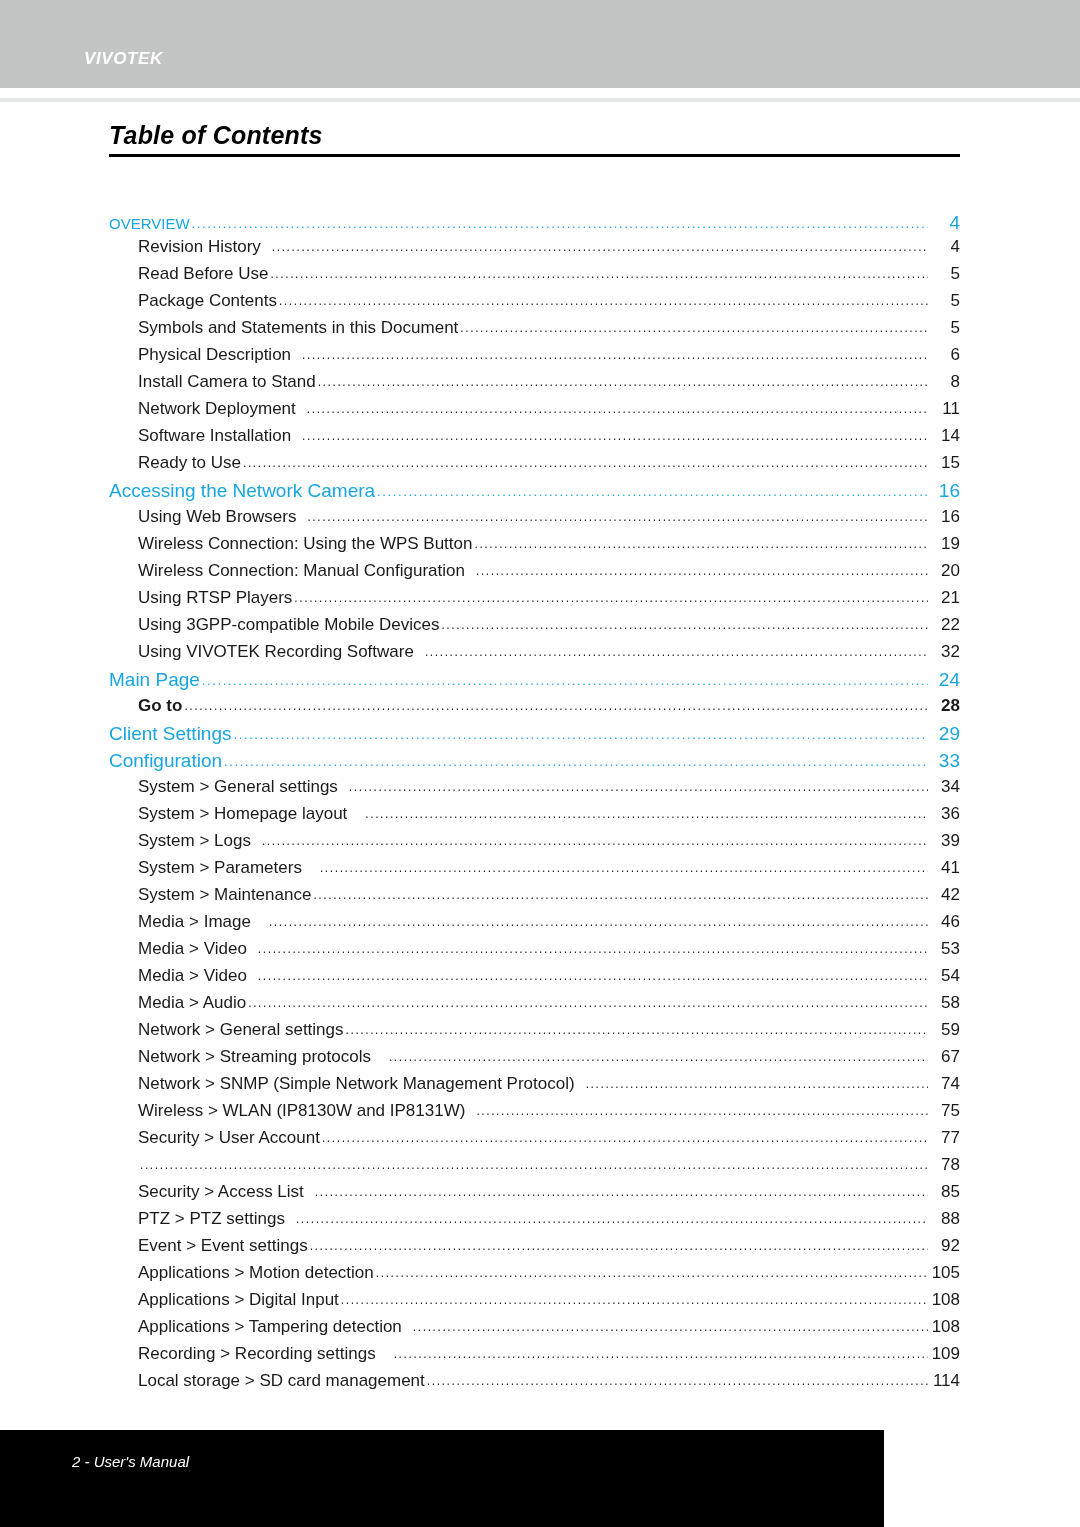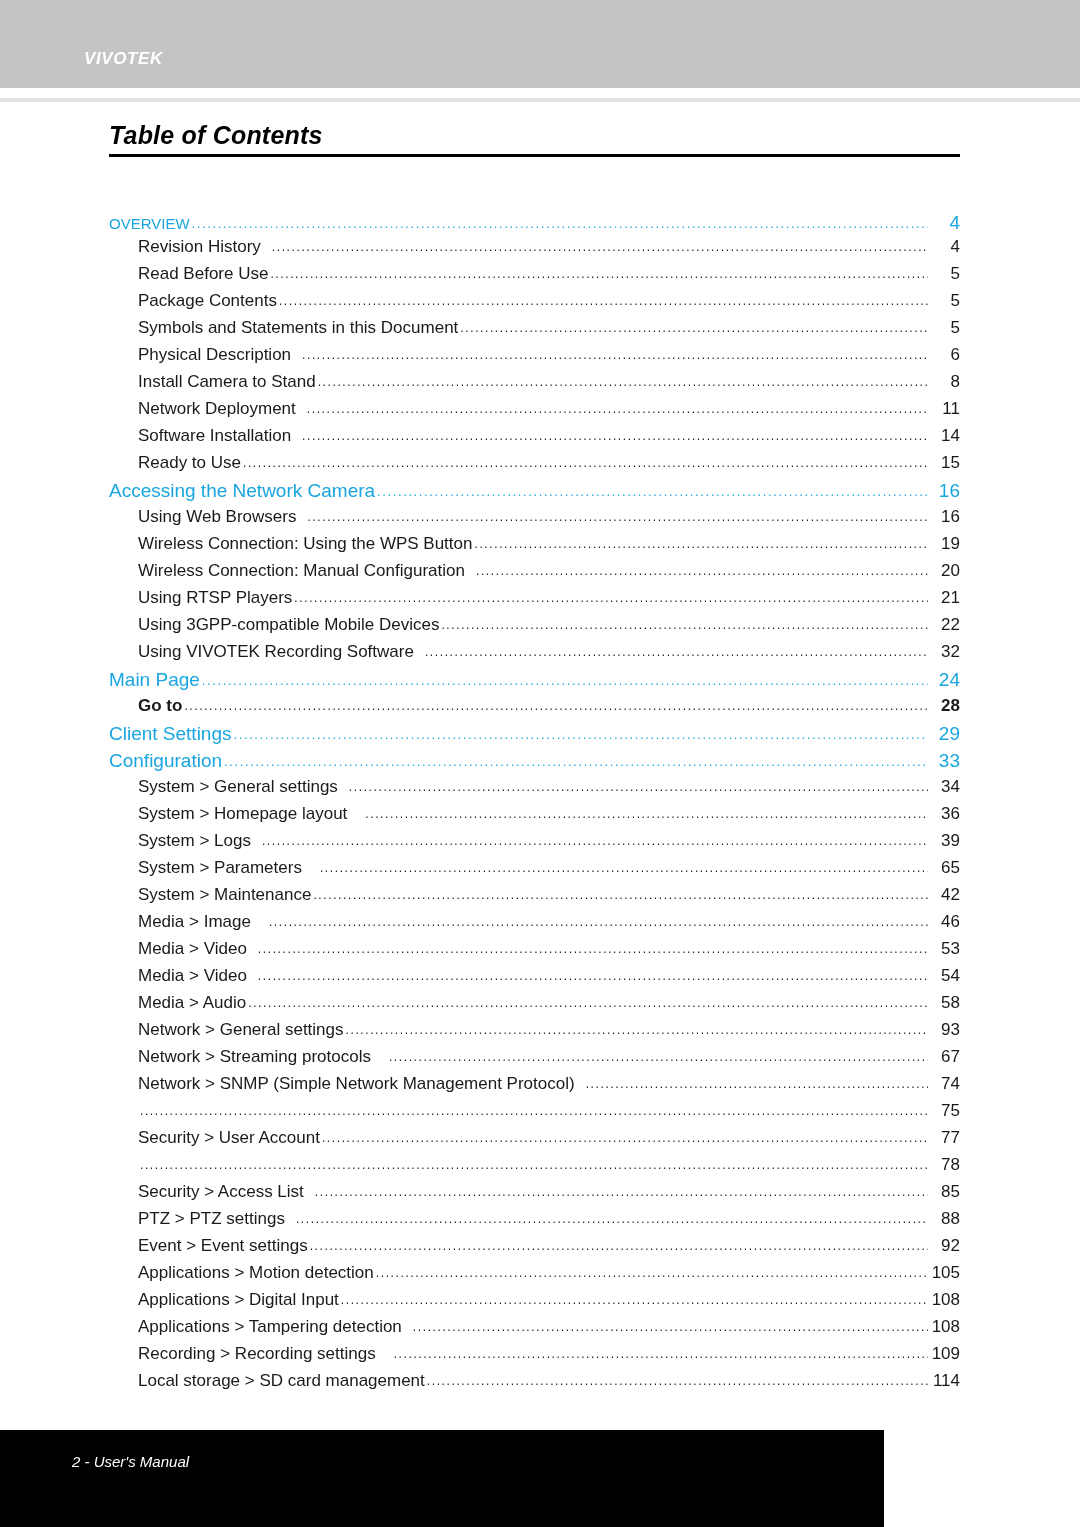--- a/index.html
+++ b/index.html
@@ -292,7 +292,7 @@
     <div class="toc-row lvl2 gap-md">
       <span class="toc-label">System &gt; Parameters</span>
       <span class="toc-dots">...................................................................................................................................................................................................................................................................</span>
-      <span class="toc-page">65</span>
+      <span class="toc-page">41</span>
     </div>
     <div class="toc-row lvl2">
       <span class="toc-label">System &gt; Maintenance</span>

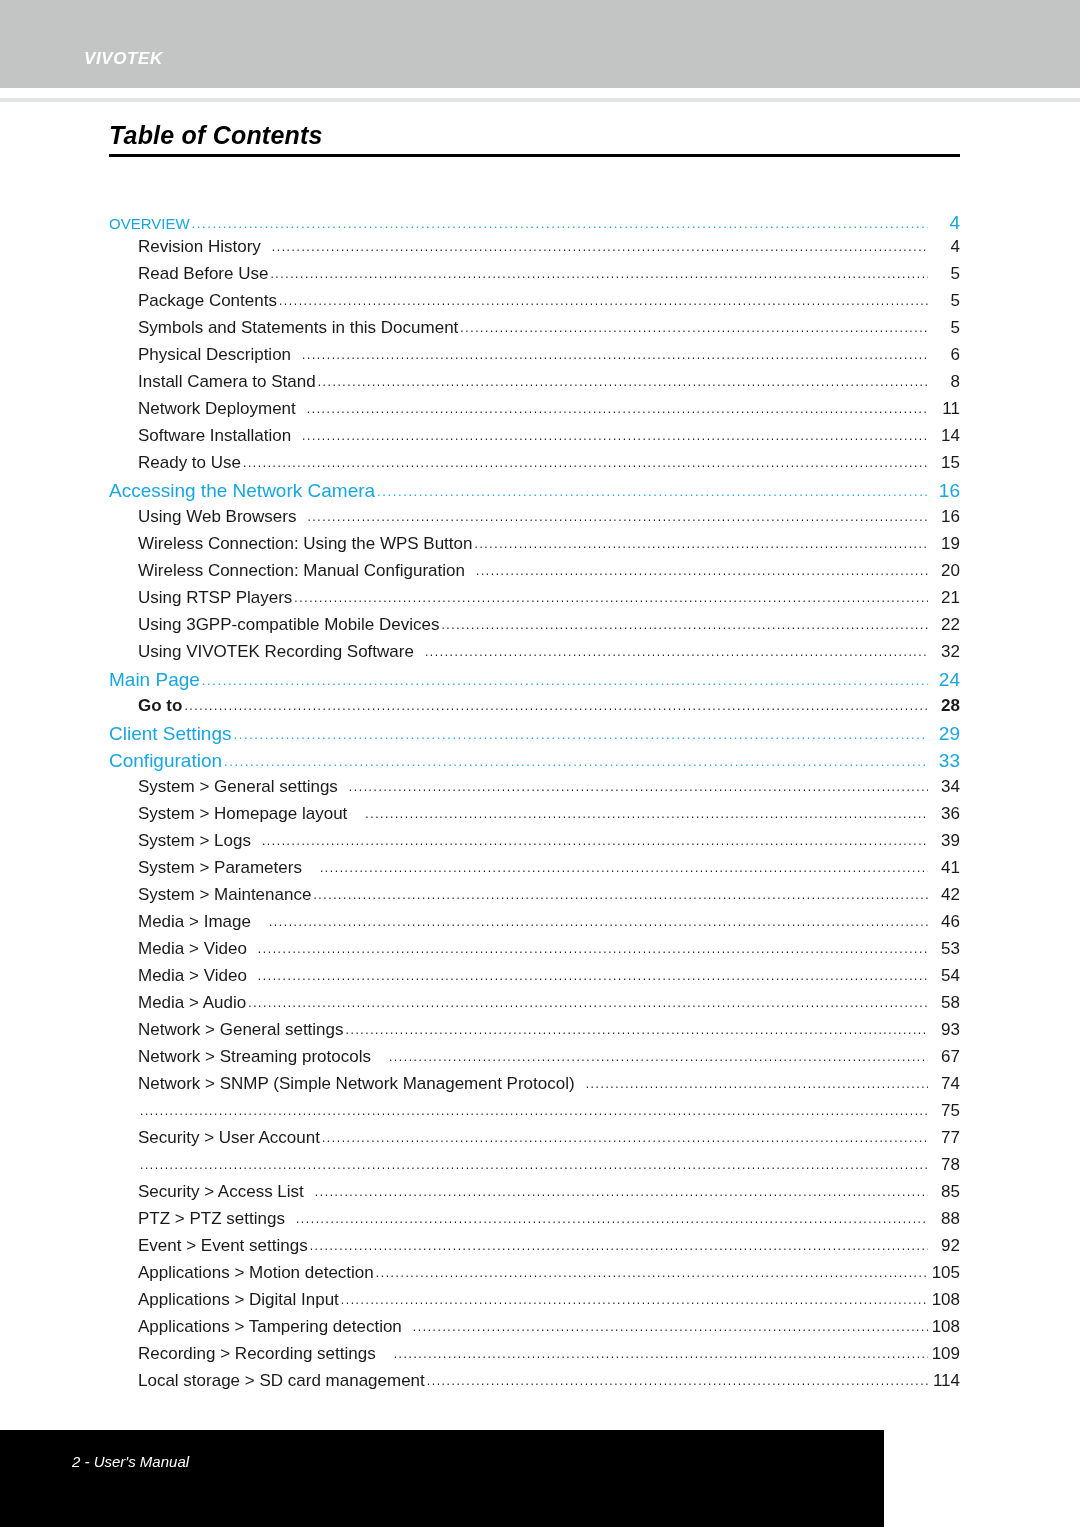--- a/index.html
+++ b/index.html
@@ -322,7 +322,7 @@
     <div class="toc-row lvl2">
       <span class="toc-label">Network &gt; General settings</span>
       <span class="toc-dots">...................................................................................................................................................................................................................................................................</span>
-      <span class="toc-page">93</span>
+      <span class="toc-page">59</span>
     </div>
     <div class="toc-row lvl2 gap-md">
       <span class="toc-label">Network &gt; Streaming protocols</span>

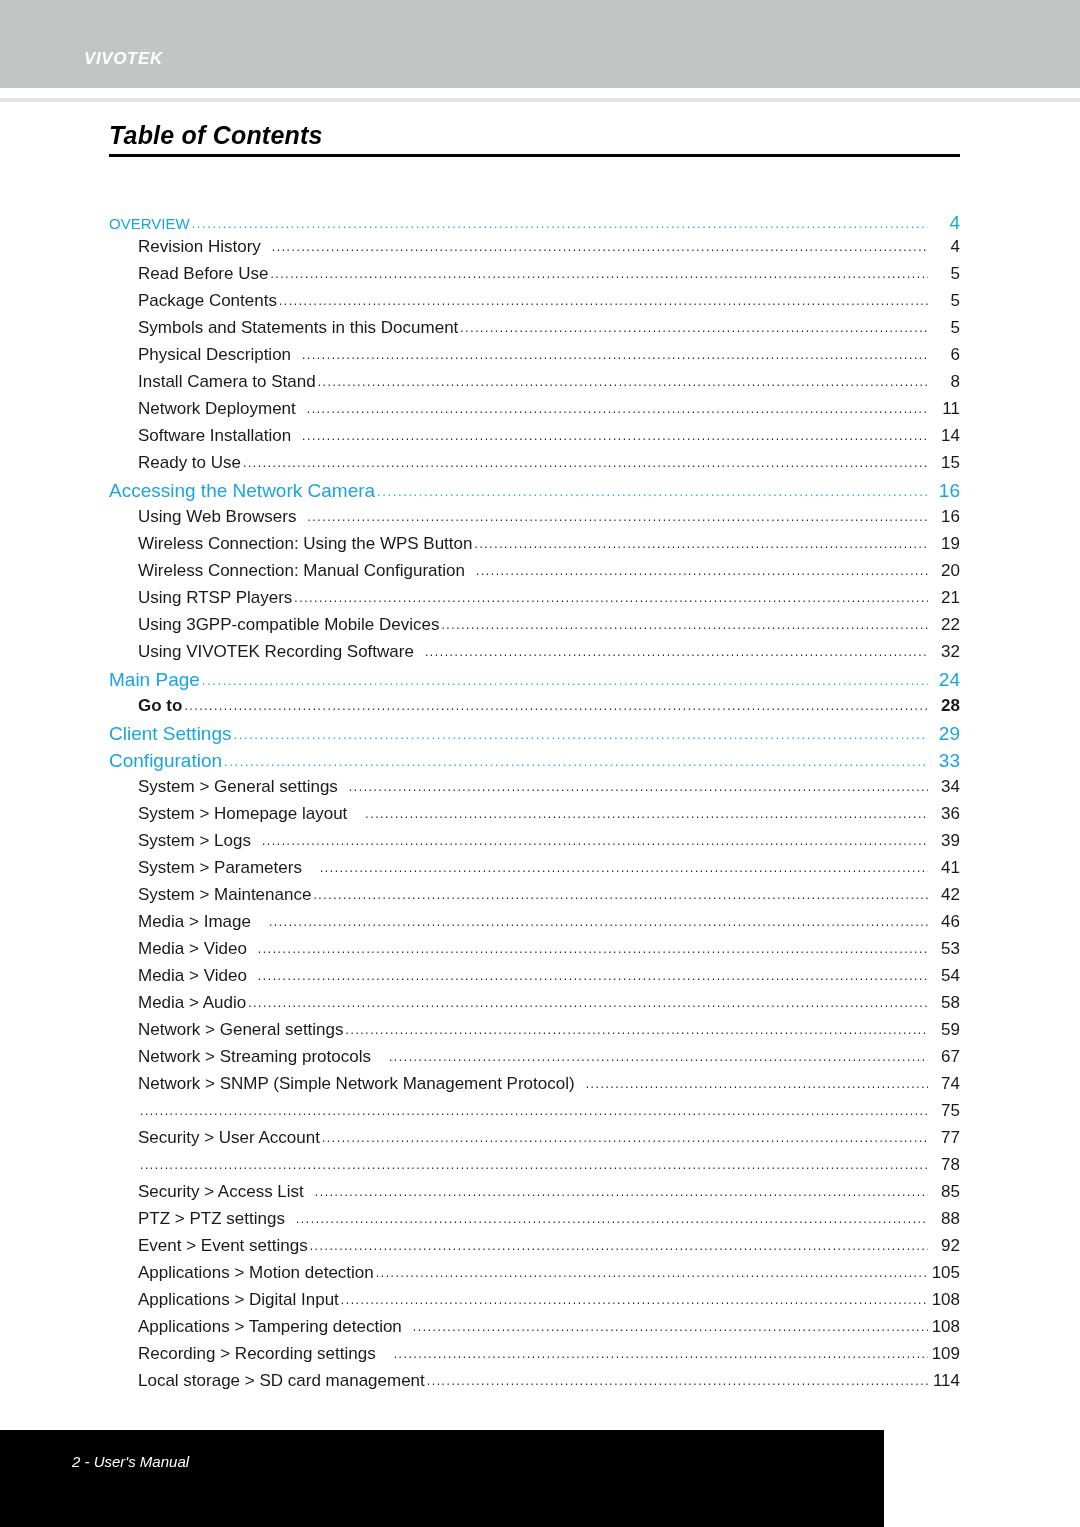--- a/index.html
+++ b/index.html
@@ -335,6 +335,7 @@
       <span class="toc-page">74</span>
     </div>
     <div class="toc-row lvl2 gap-sm">
+      <span class="toc-label">Wireless &gt; WLAN (IP8130W and IP8131W)</span>
       <span class="toc-dots">...................................................................................................................................................................................................................................................................</span>
       <span class="toc-page">75</span>
     </div>

